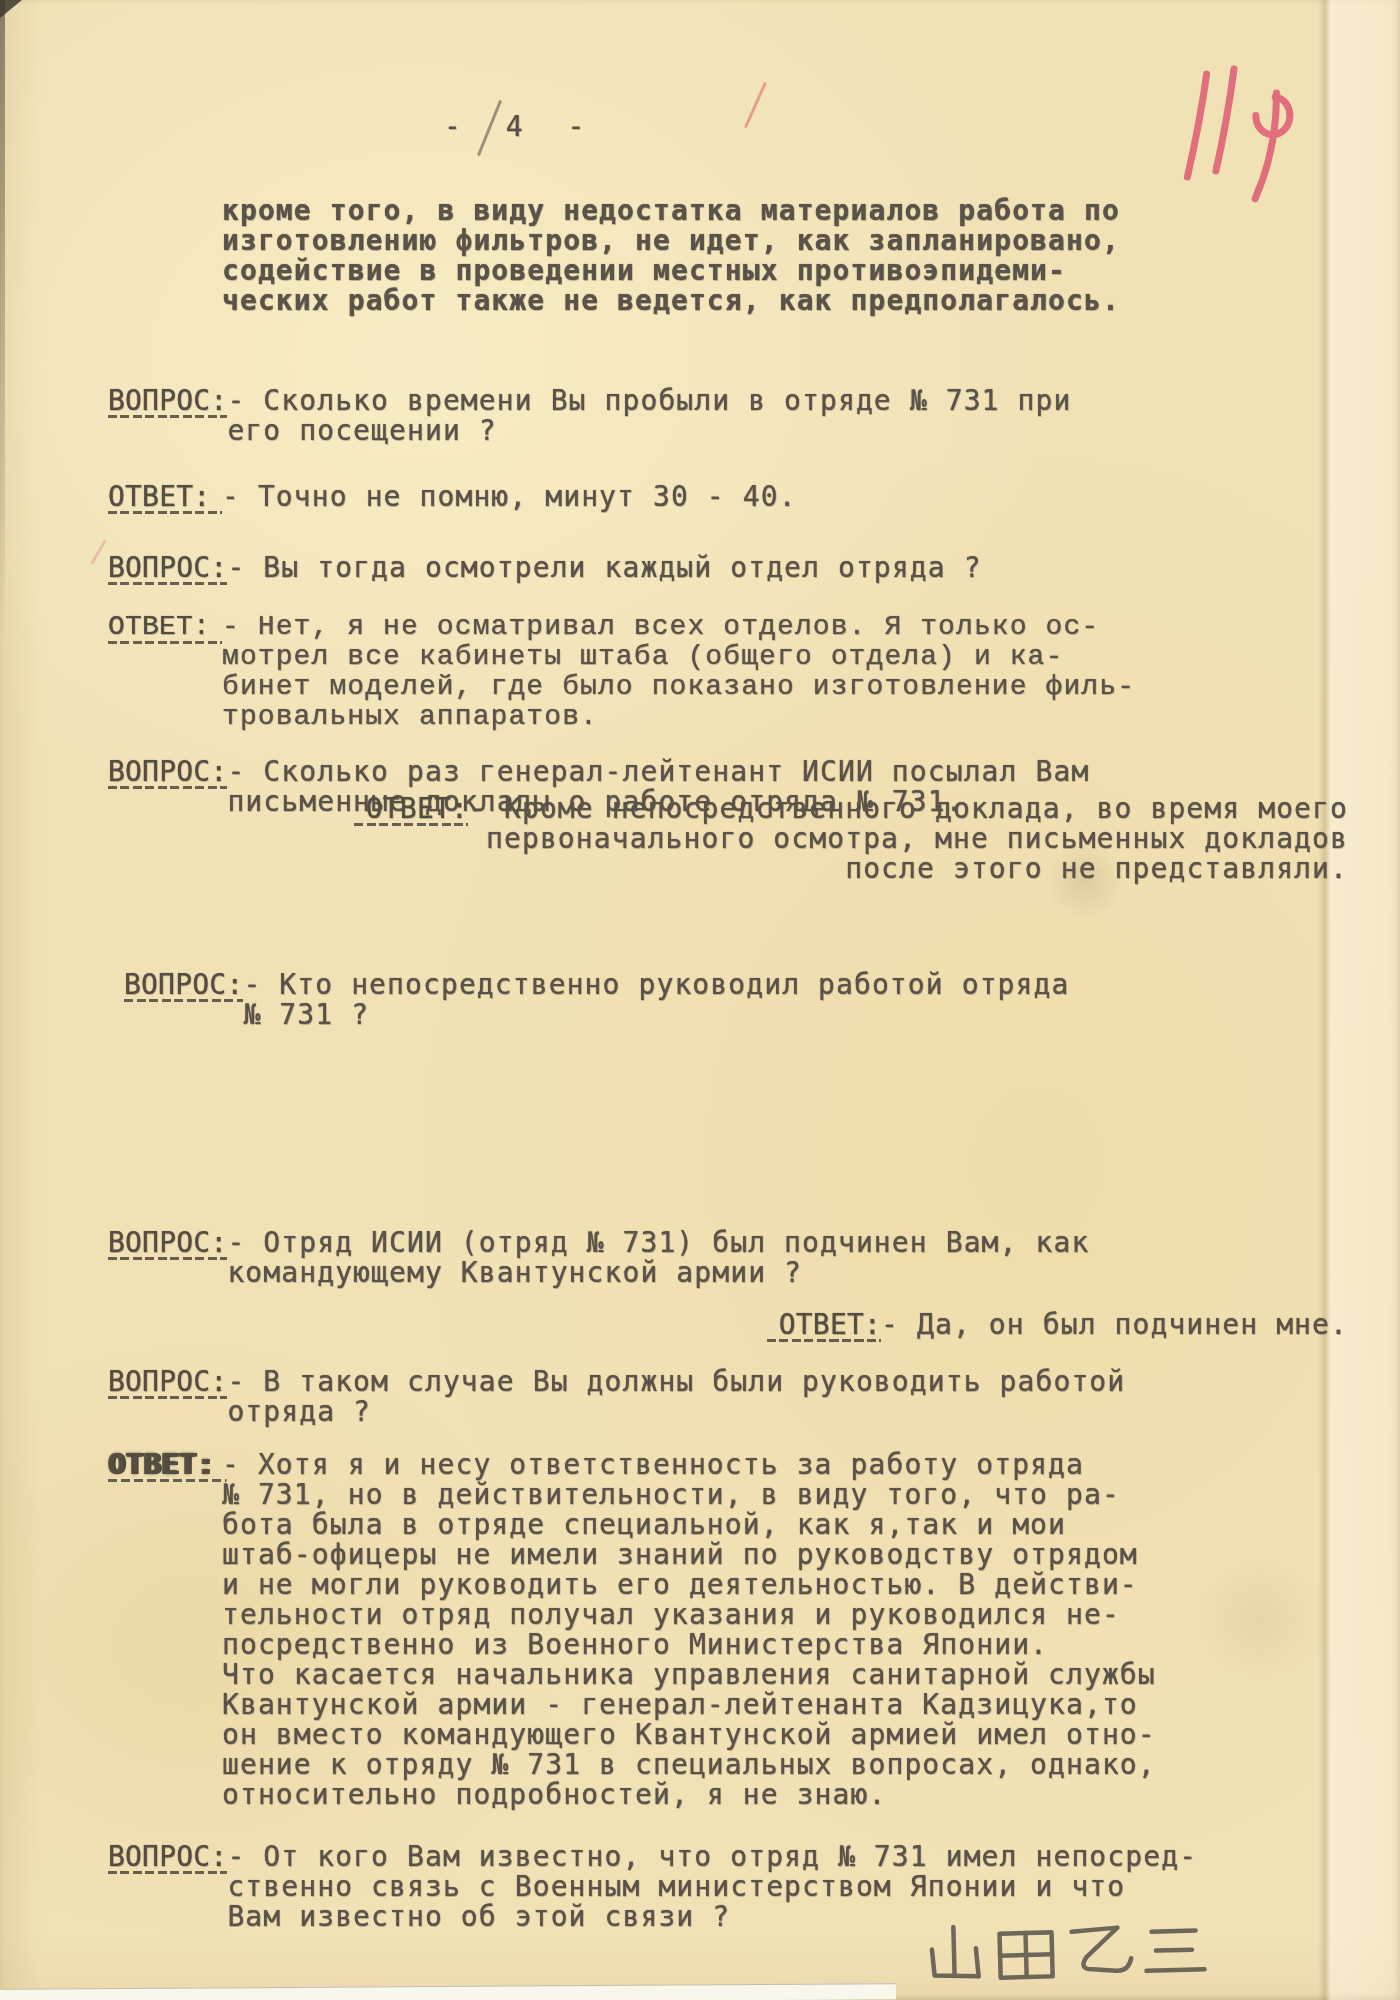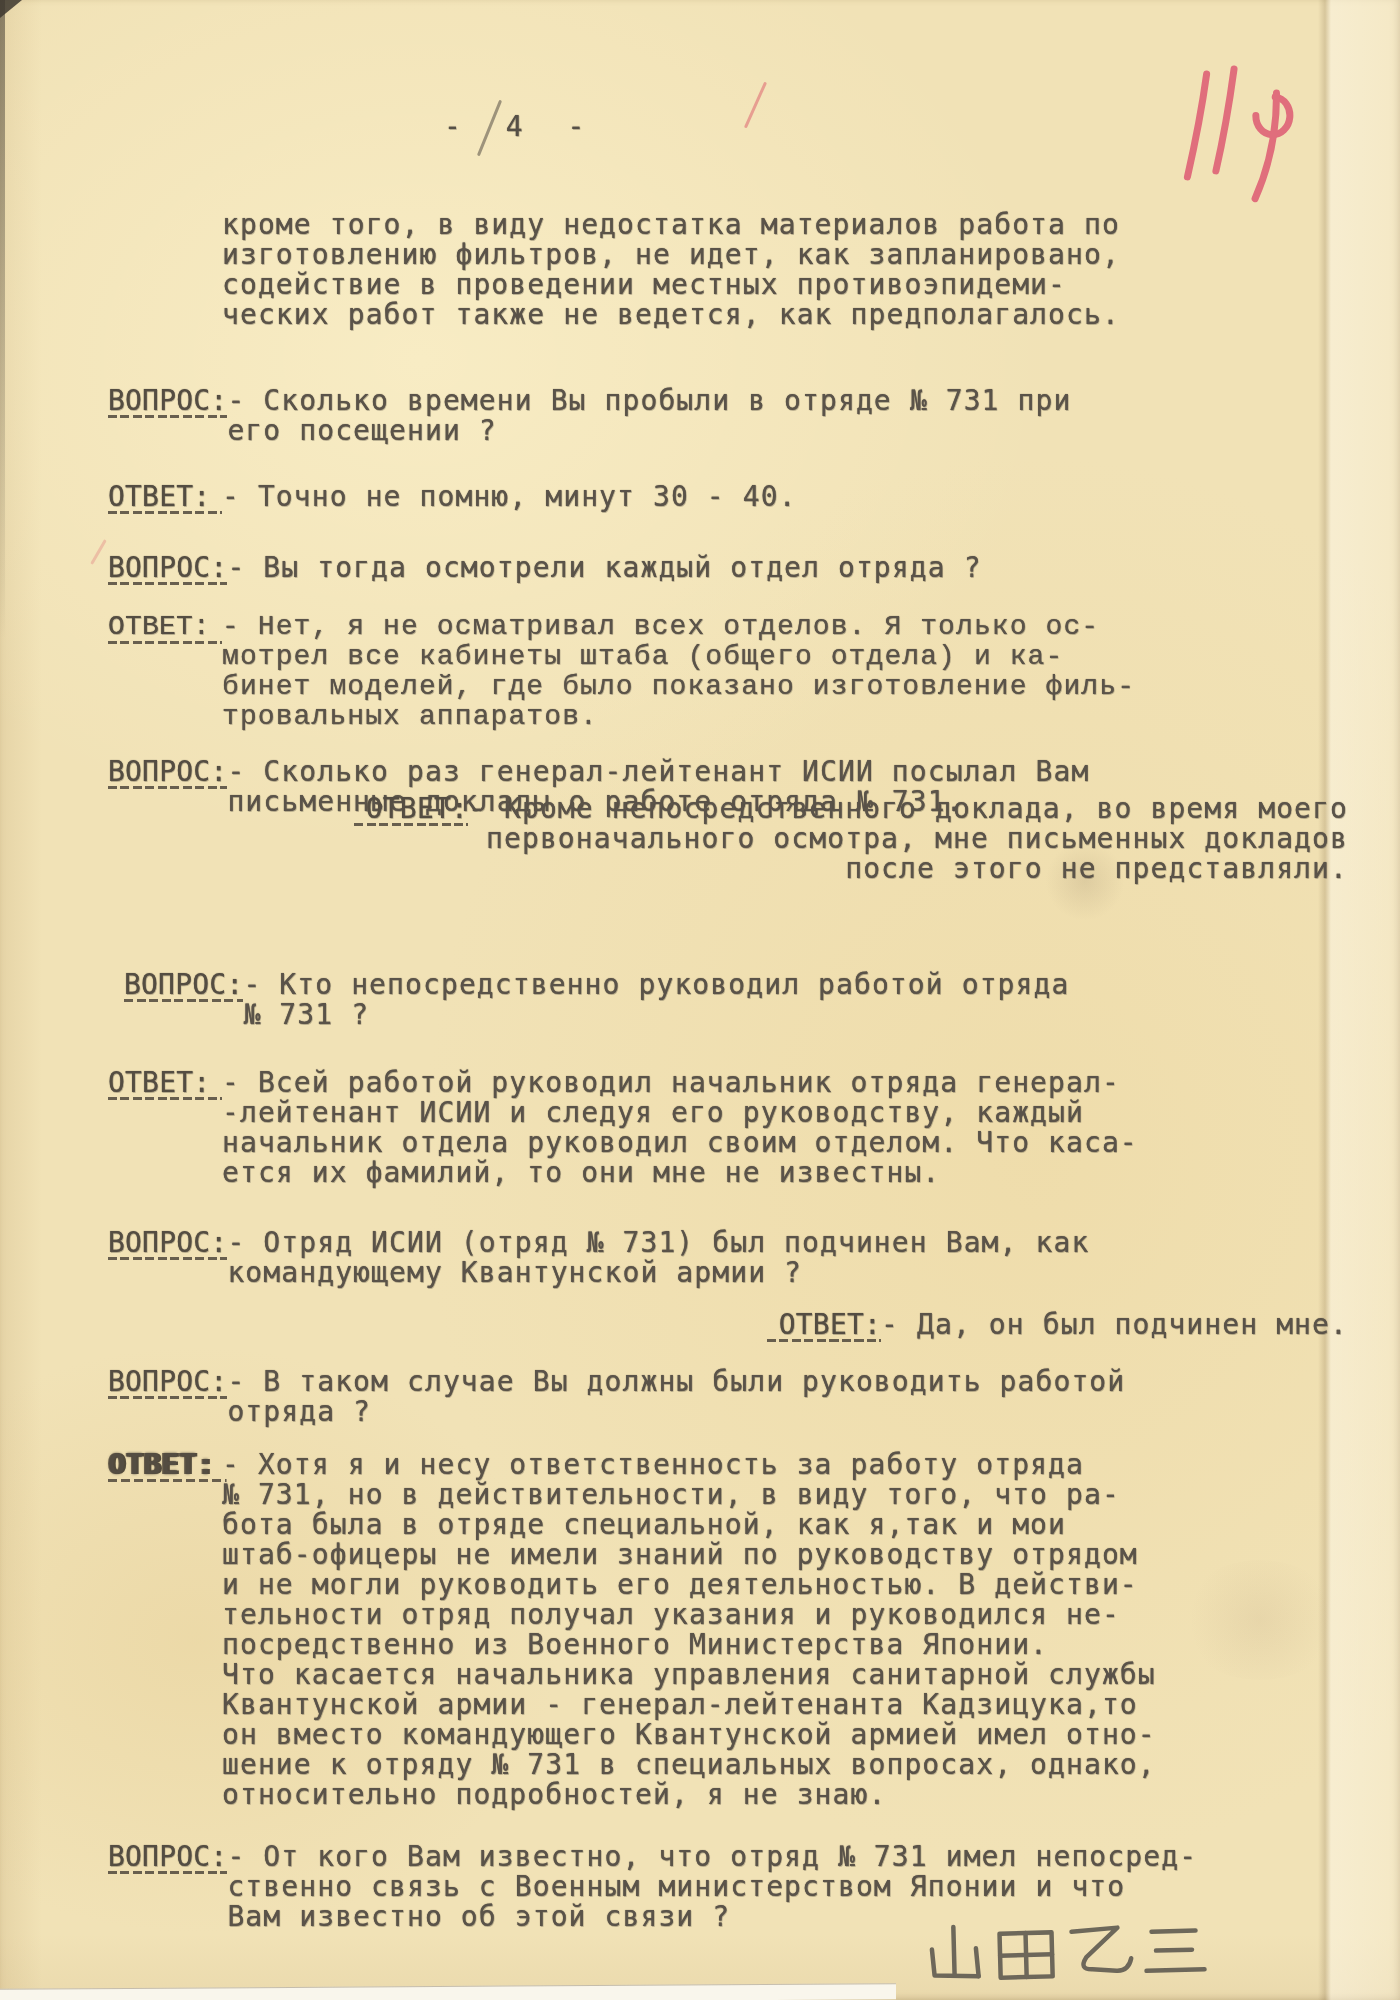--- a/index.html
+++ b/index.html
@@ -79,7 +79,7 @@
     </svg>
   </div>
 
-  <div class="qa intro type" style="top:210px;">
+  <div class="qa intro type" style="top:196px;font-weight:bold;">
     <span class="qa-body">кроме того, в виду недостатка материалов работа по<br>изготовлению фильтров, не идет, как запланировано,<br>содействие в проведении местных противоэпидеми-<br>ческих работ также не ведется, как предполагалось.</span>
   </div>
 

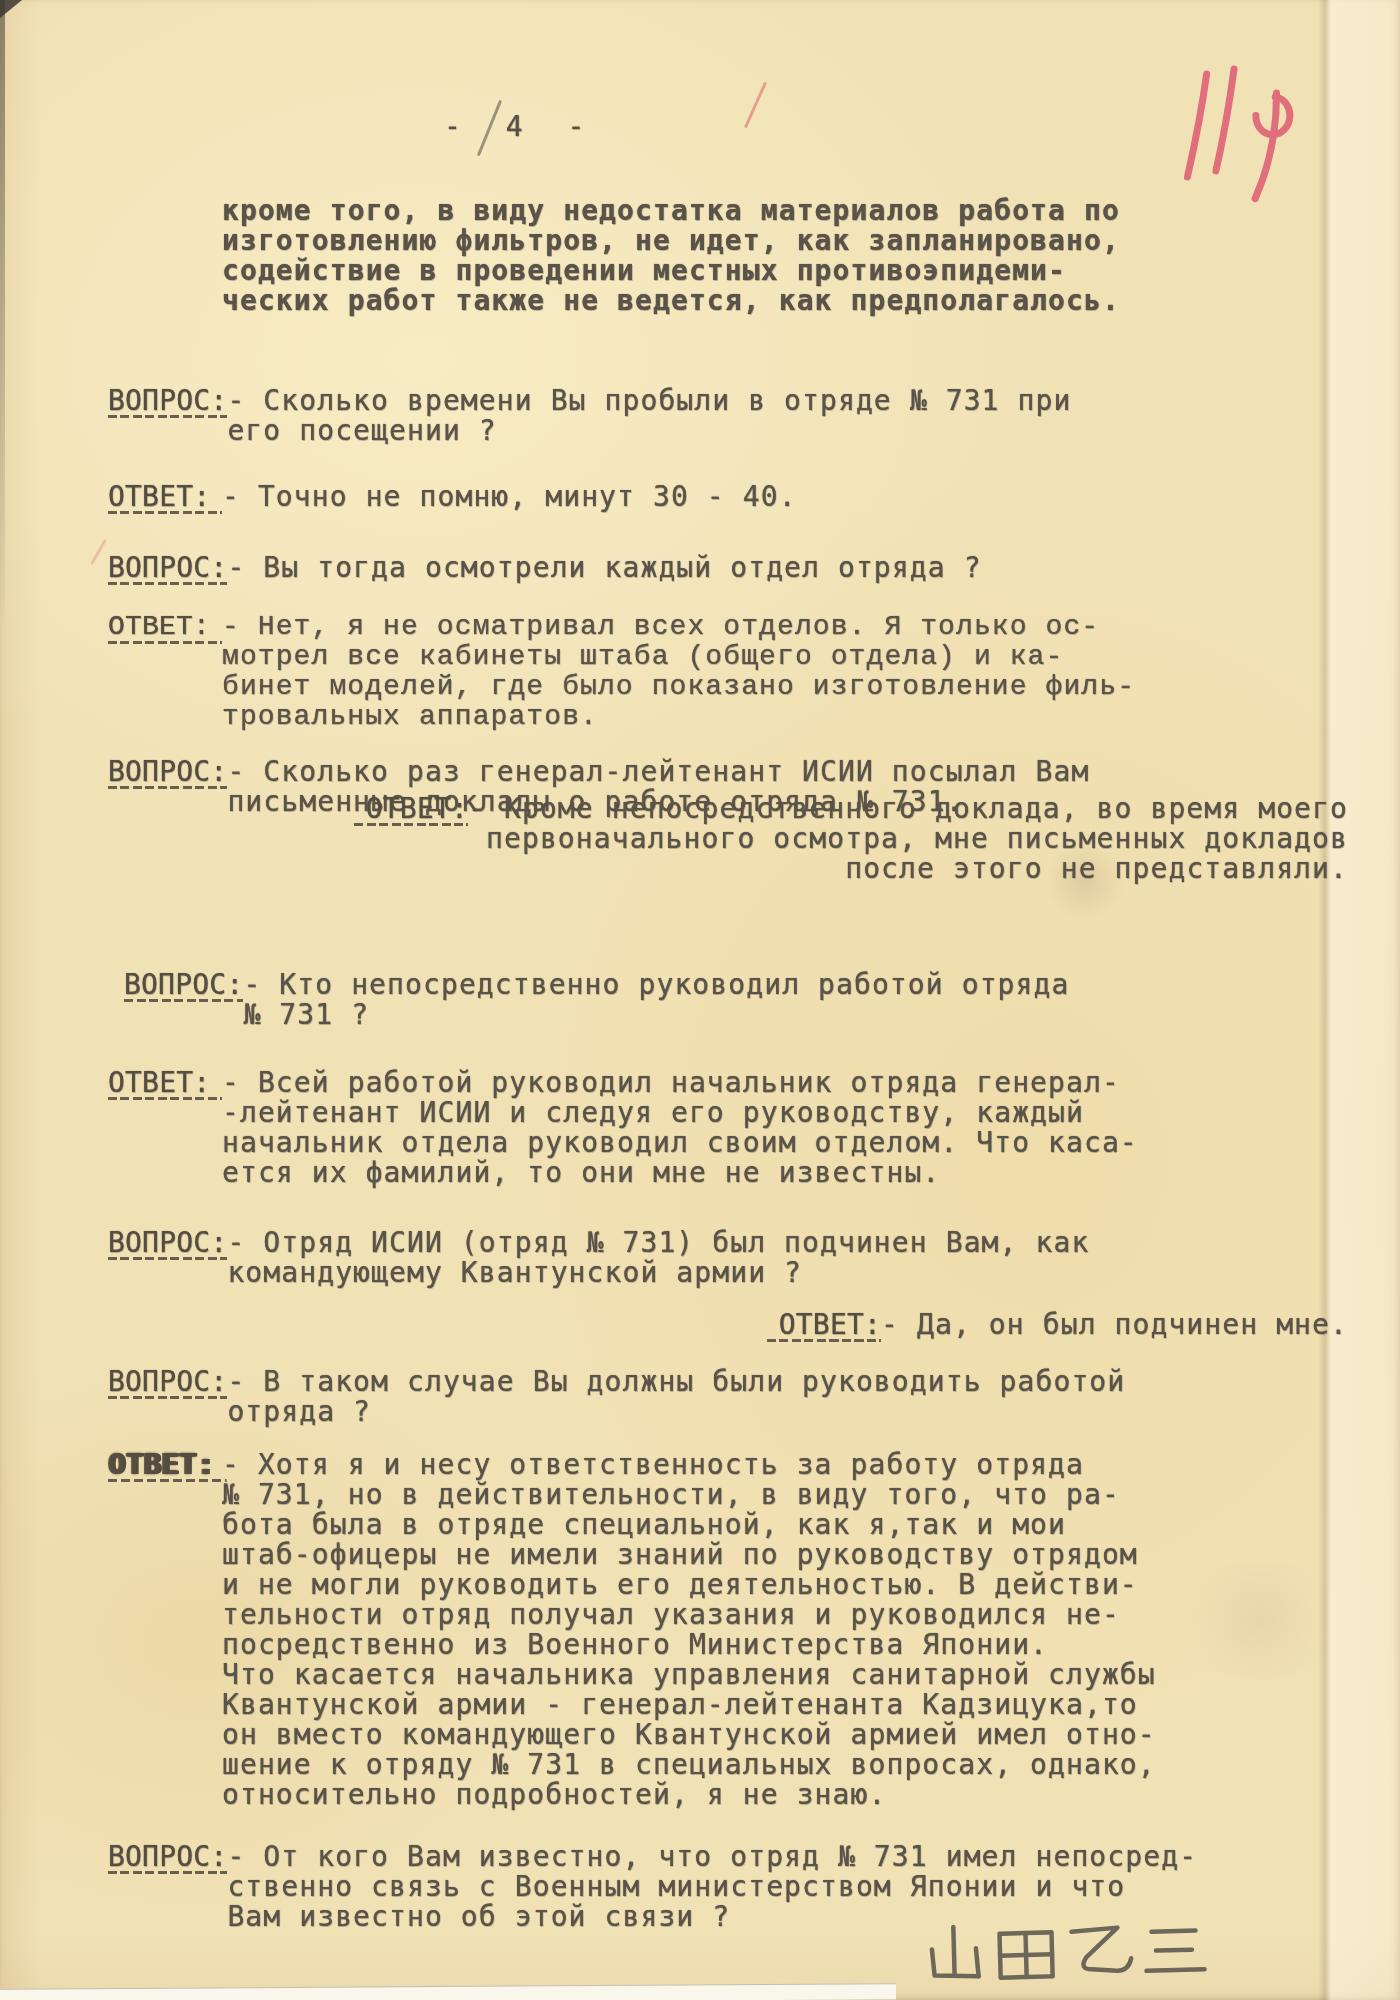--- a/index.html
+++ b/index.html
@@ -104,9 +104,6 @@
   <div class="qa type" style="top:970px;margin-left:16px;">
     <span class="qa-label">ВОПРОС:</span><span class="qa-body">- Кто непосредственно руководил работой отряда<br>№ 731 ?</span>
   </div>
-  <div class="qa type" style="top:1068px;">
-    <span class="qa-label">ОТВЕТ:</span><span class="qa-body">- Всей работой руководил начальник отряда генерал-<br>-лейтенант ИСИИ и следуя его руководству, каждый<br>начальник отдела руководил своим отделом. Что каса-<br>ется их фамилий, то они мне не известны.</span>
-  </div>
   <div class="qa type" style="top:1228px;">
     <span class="qa-label">ВОПРОС:</span><span class="qa-body">- Отряд ИСИИ (отряд № 731) был подчинен Вам, как<br>командующему Квантунской армии ?</span>
   </div>

